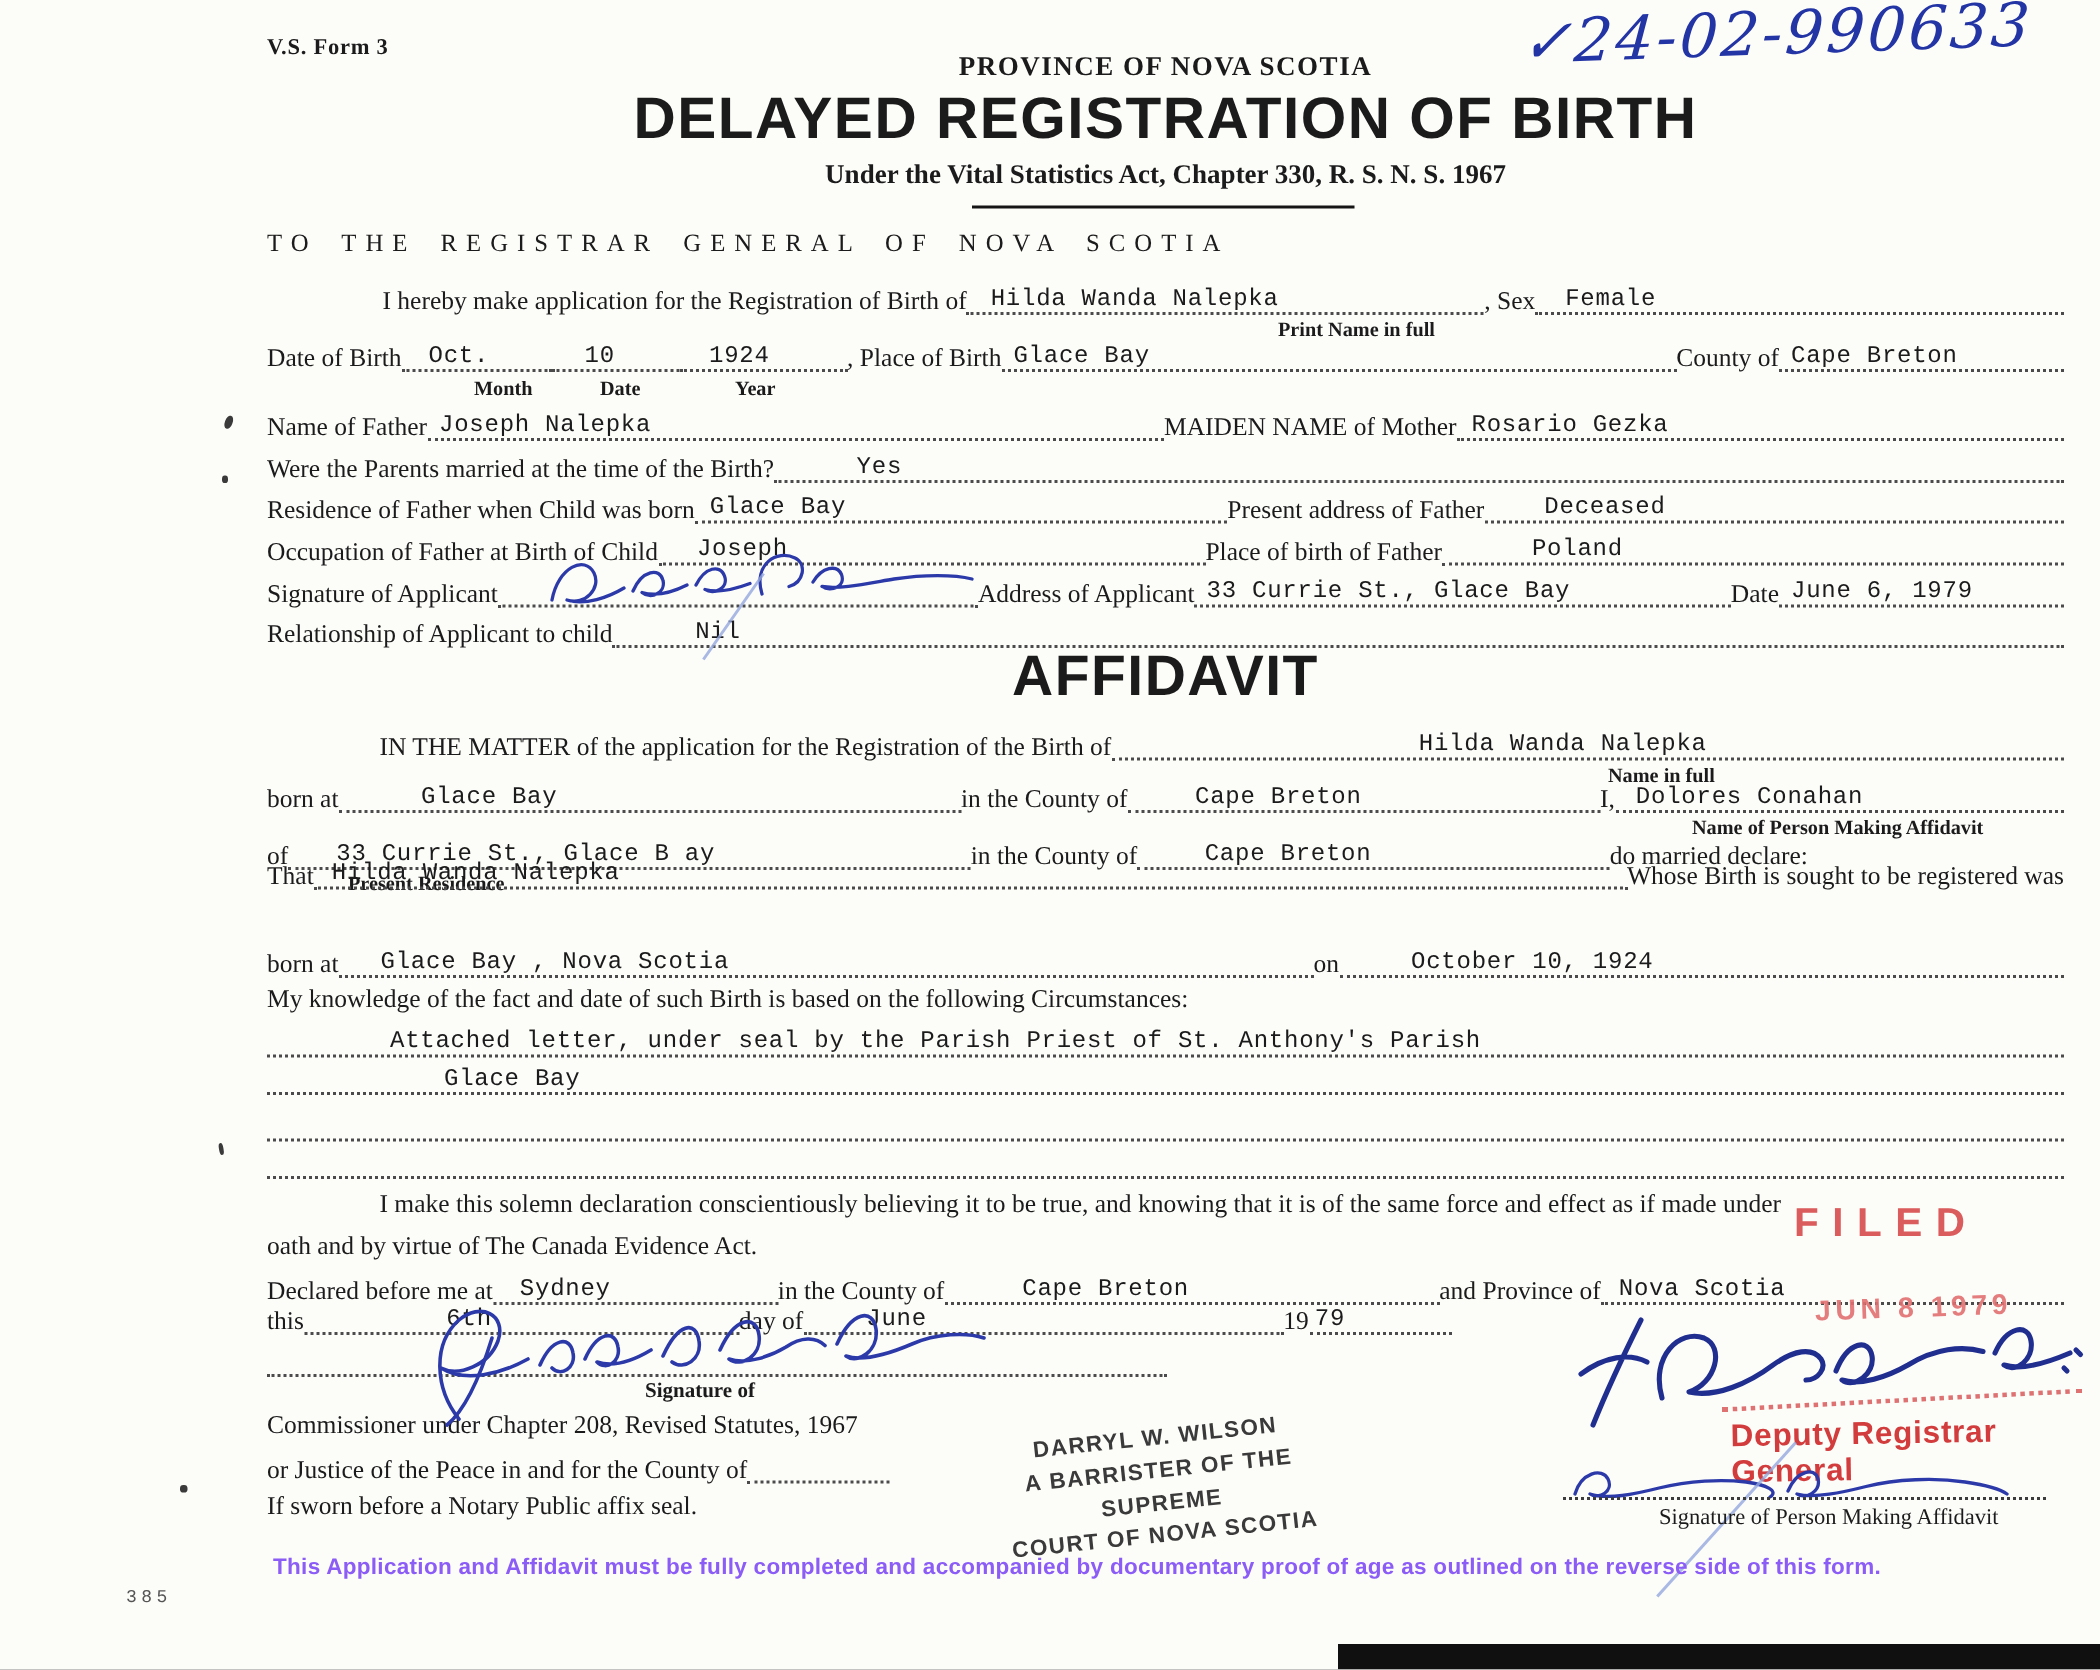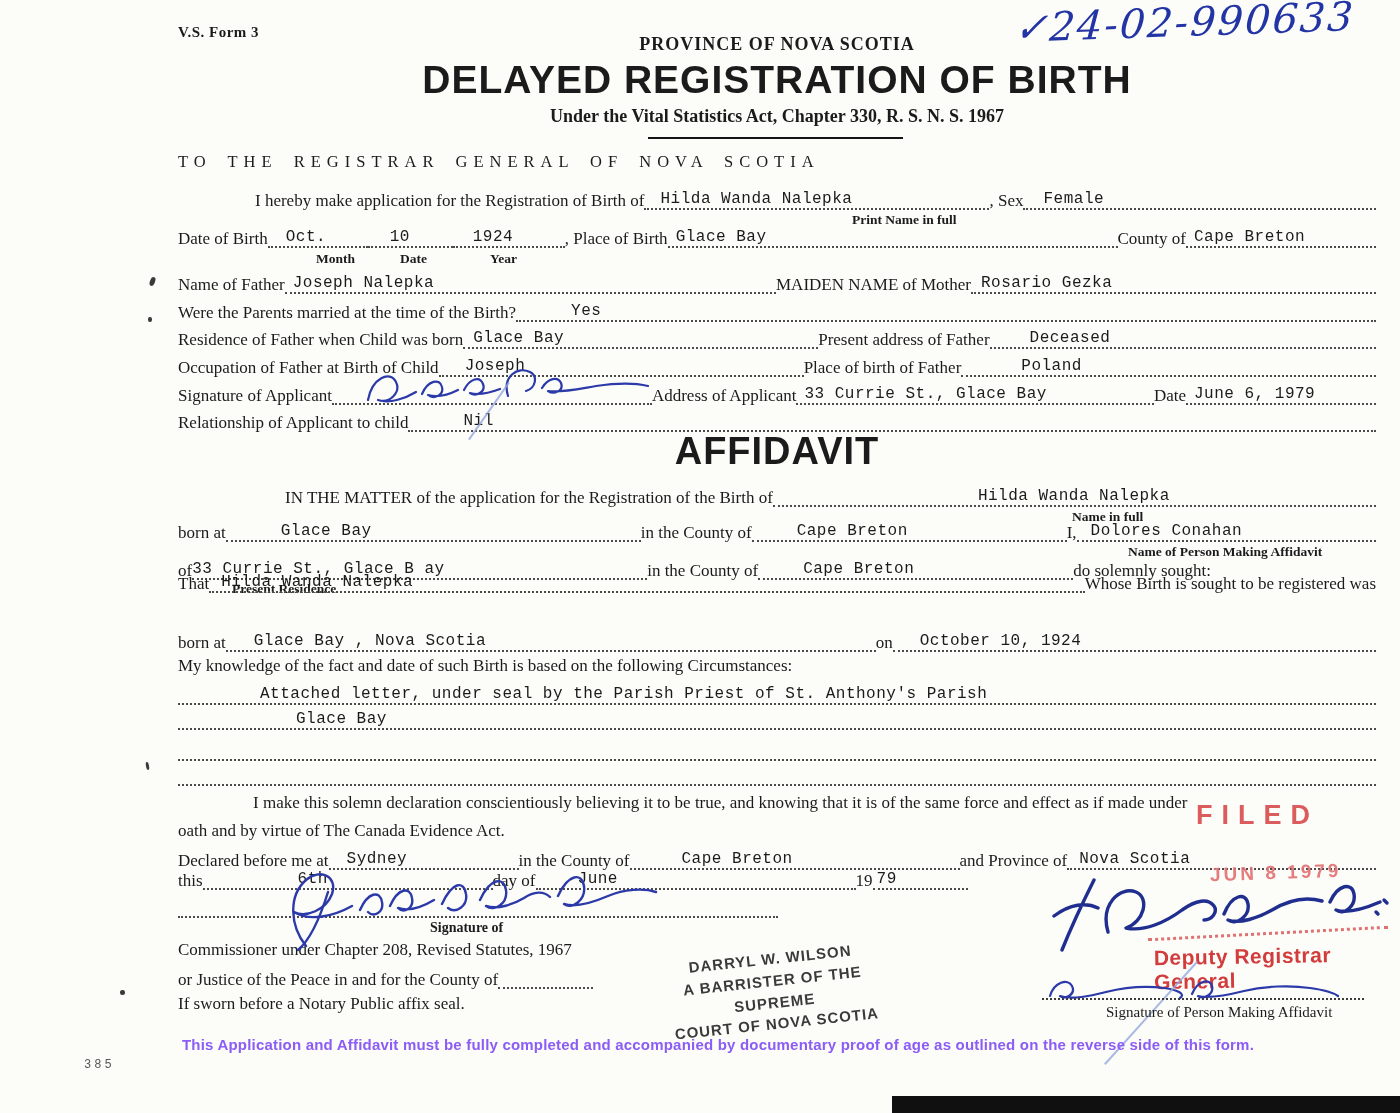--- a/index.html
+++ b/index.html
@@ -157,7 +157,7 @@
   <div class="big-heading">AFFIDAVIT</div>
 
   <div class="row" style="top:485px">
-    <span class="lbl" style="margin-left:107px">IN THE MATTER of the application for the Registration of the Birth of</span>
+    <span class="lbl" style="margin-left:75px">IN THE MATTER of the application for the Registration of the Birth of</span>
     <span class="fill">
         <span class="typed" style="margin-left:205px">Hilda Wanda Nalepka</span>
       </span>

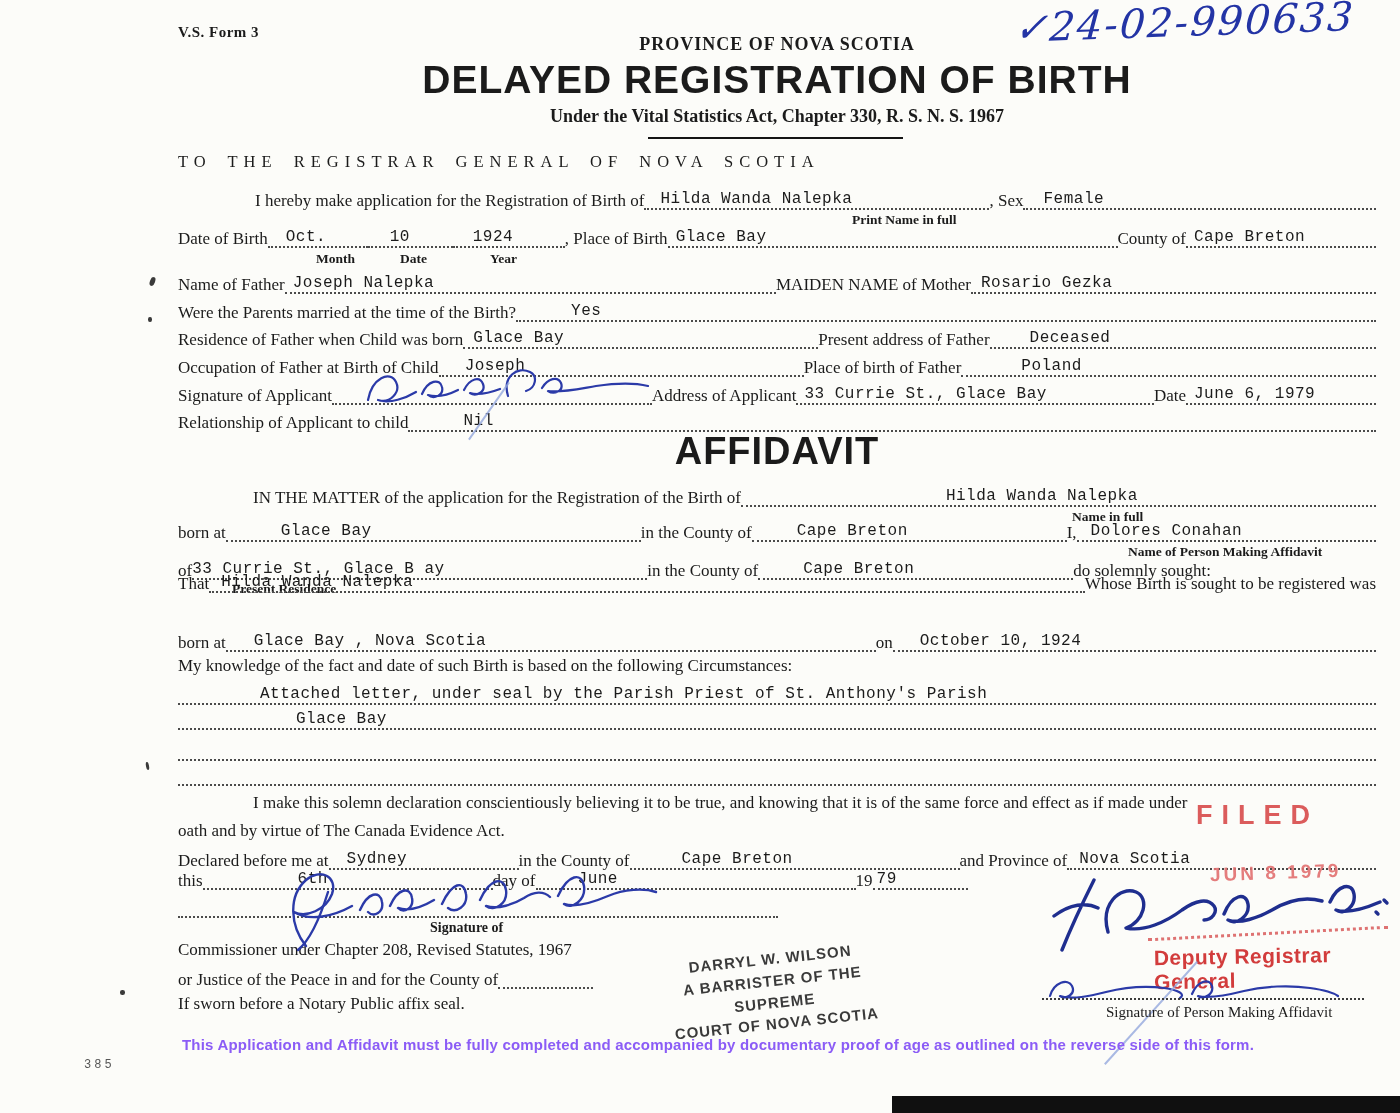--- a/index.html
+++ b/index.html
@@ -183,7 +183,7 @@
   <div class="row" style="top:558px">
     <span class="lbl">of</span>
     <span class="fill" style="flex:0 0 455px">
-        <span class="typed" style="">33 Currie St., Glace B ay</span>
+        <span class="typed" style="margin-left:32px">33 Currie St., Glace B ay</span>
       </span>
     <span class="lbl">in the County of</span>
     <span class="fill" style="flex:0 0 315px">

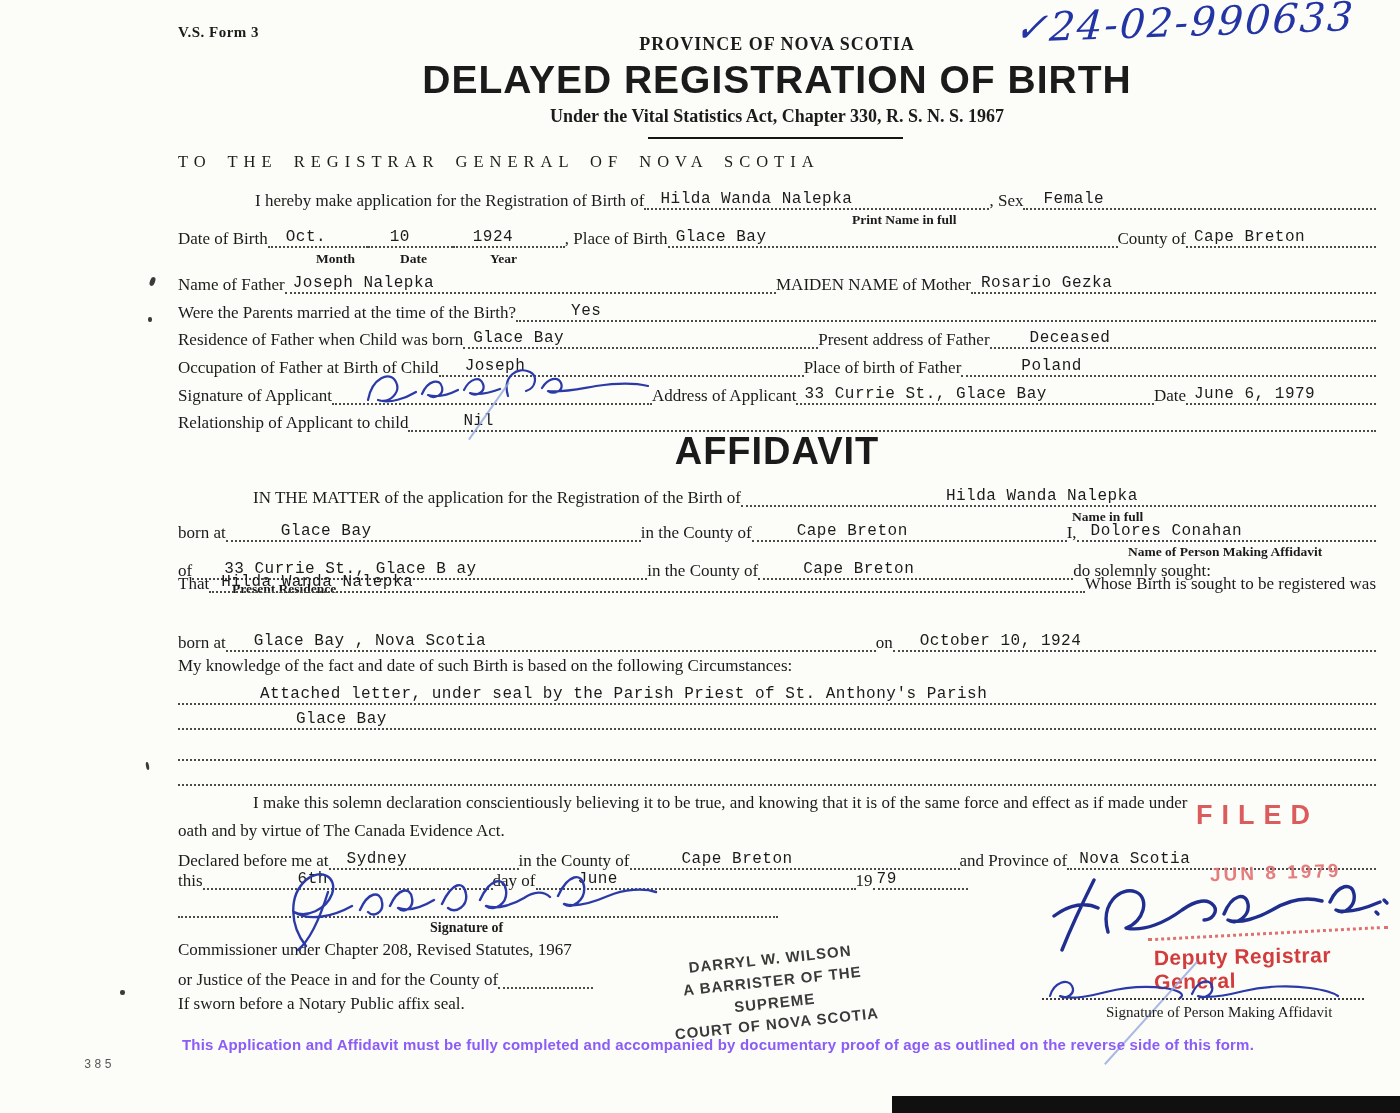--- a/index.html
+++ b/index.html
@@ -189,7 +189,7 @@
     <span class="fill" style="flex:0 0 315px">
         <span class="typed" style="margin-left:45px">Cape Breton</span>
       </span>
-    <span class="lbl">do solemnly sought:</span>
+    <span class="lbl">do married declare:</span>
     <span style="flex:1 1 0"></span>
   </div>
   <div class="sub" style="left:232px;top:581px">Present Residence</div>

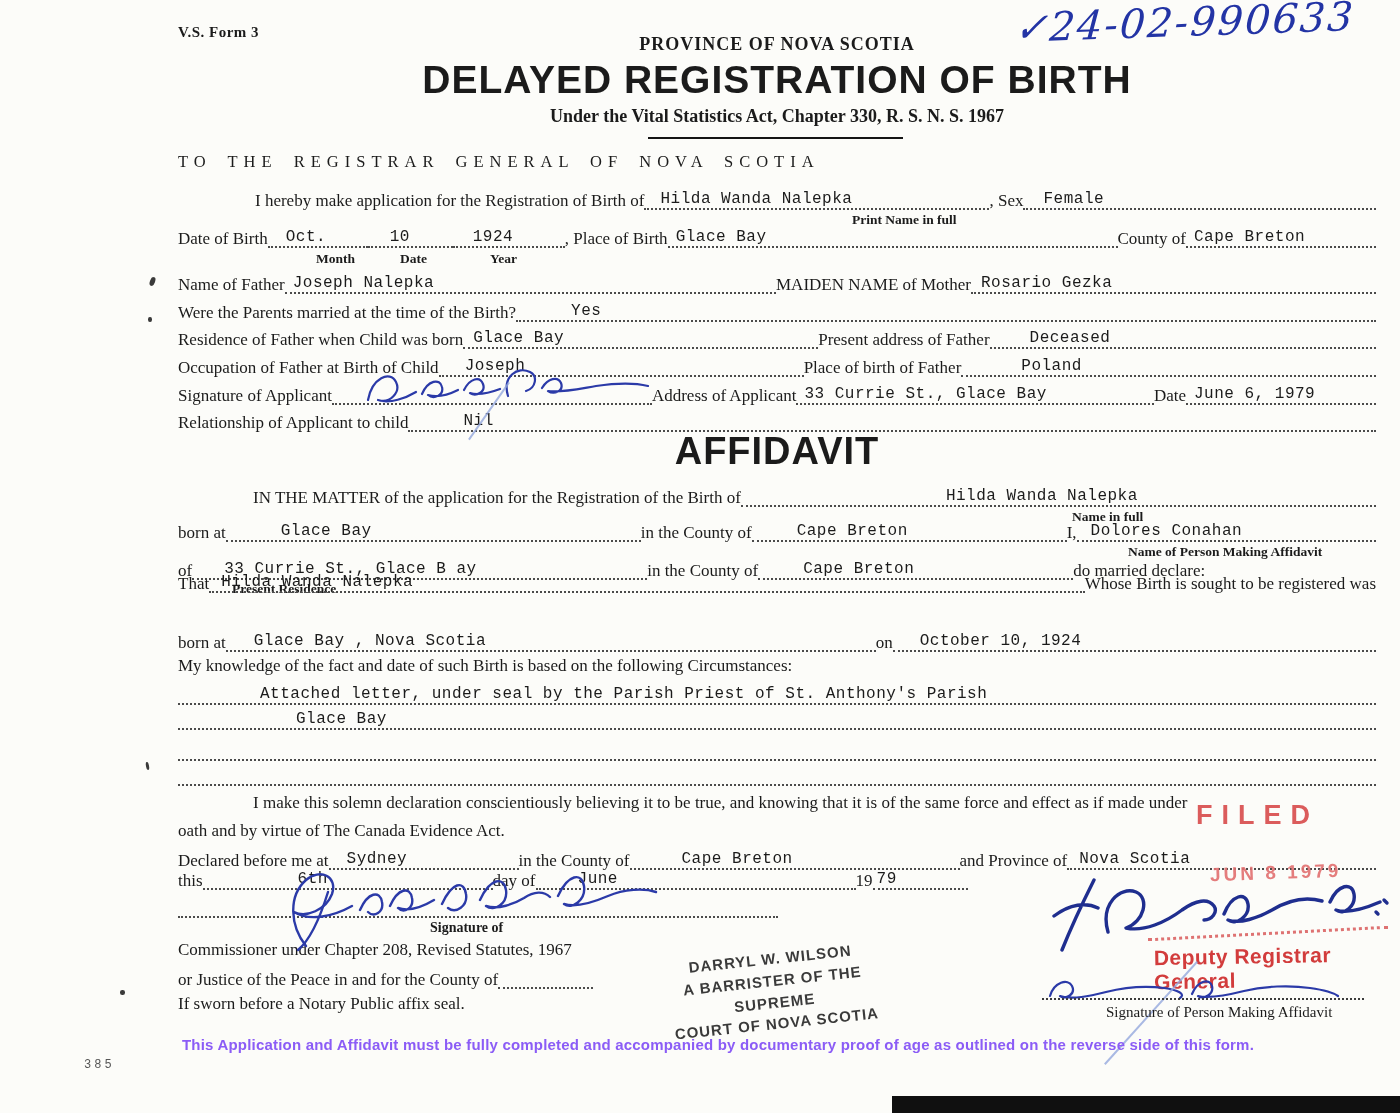--- a/index.html
+++ b/index.html
@@ -209,7 +209,7 @@
       </span>
     <span class="lbl">on</span>
     <span class="fill">
-        <span class="typed" style="margin-left:27px">October 10, 1924</span>
+        <span class="typed" style="margin-left:48px">October 10, 1924</span>
       </span>
   </div>
 

